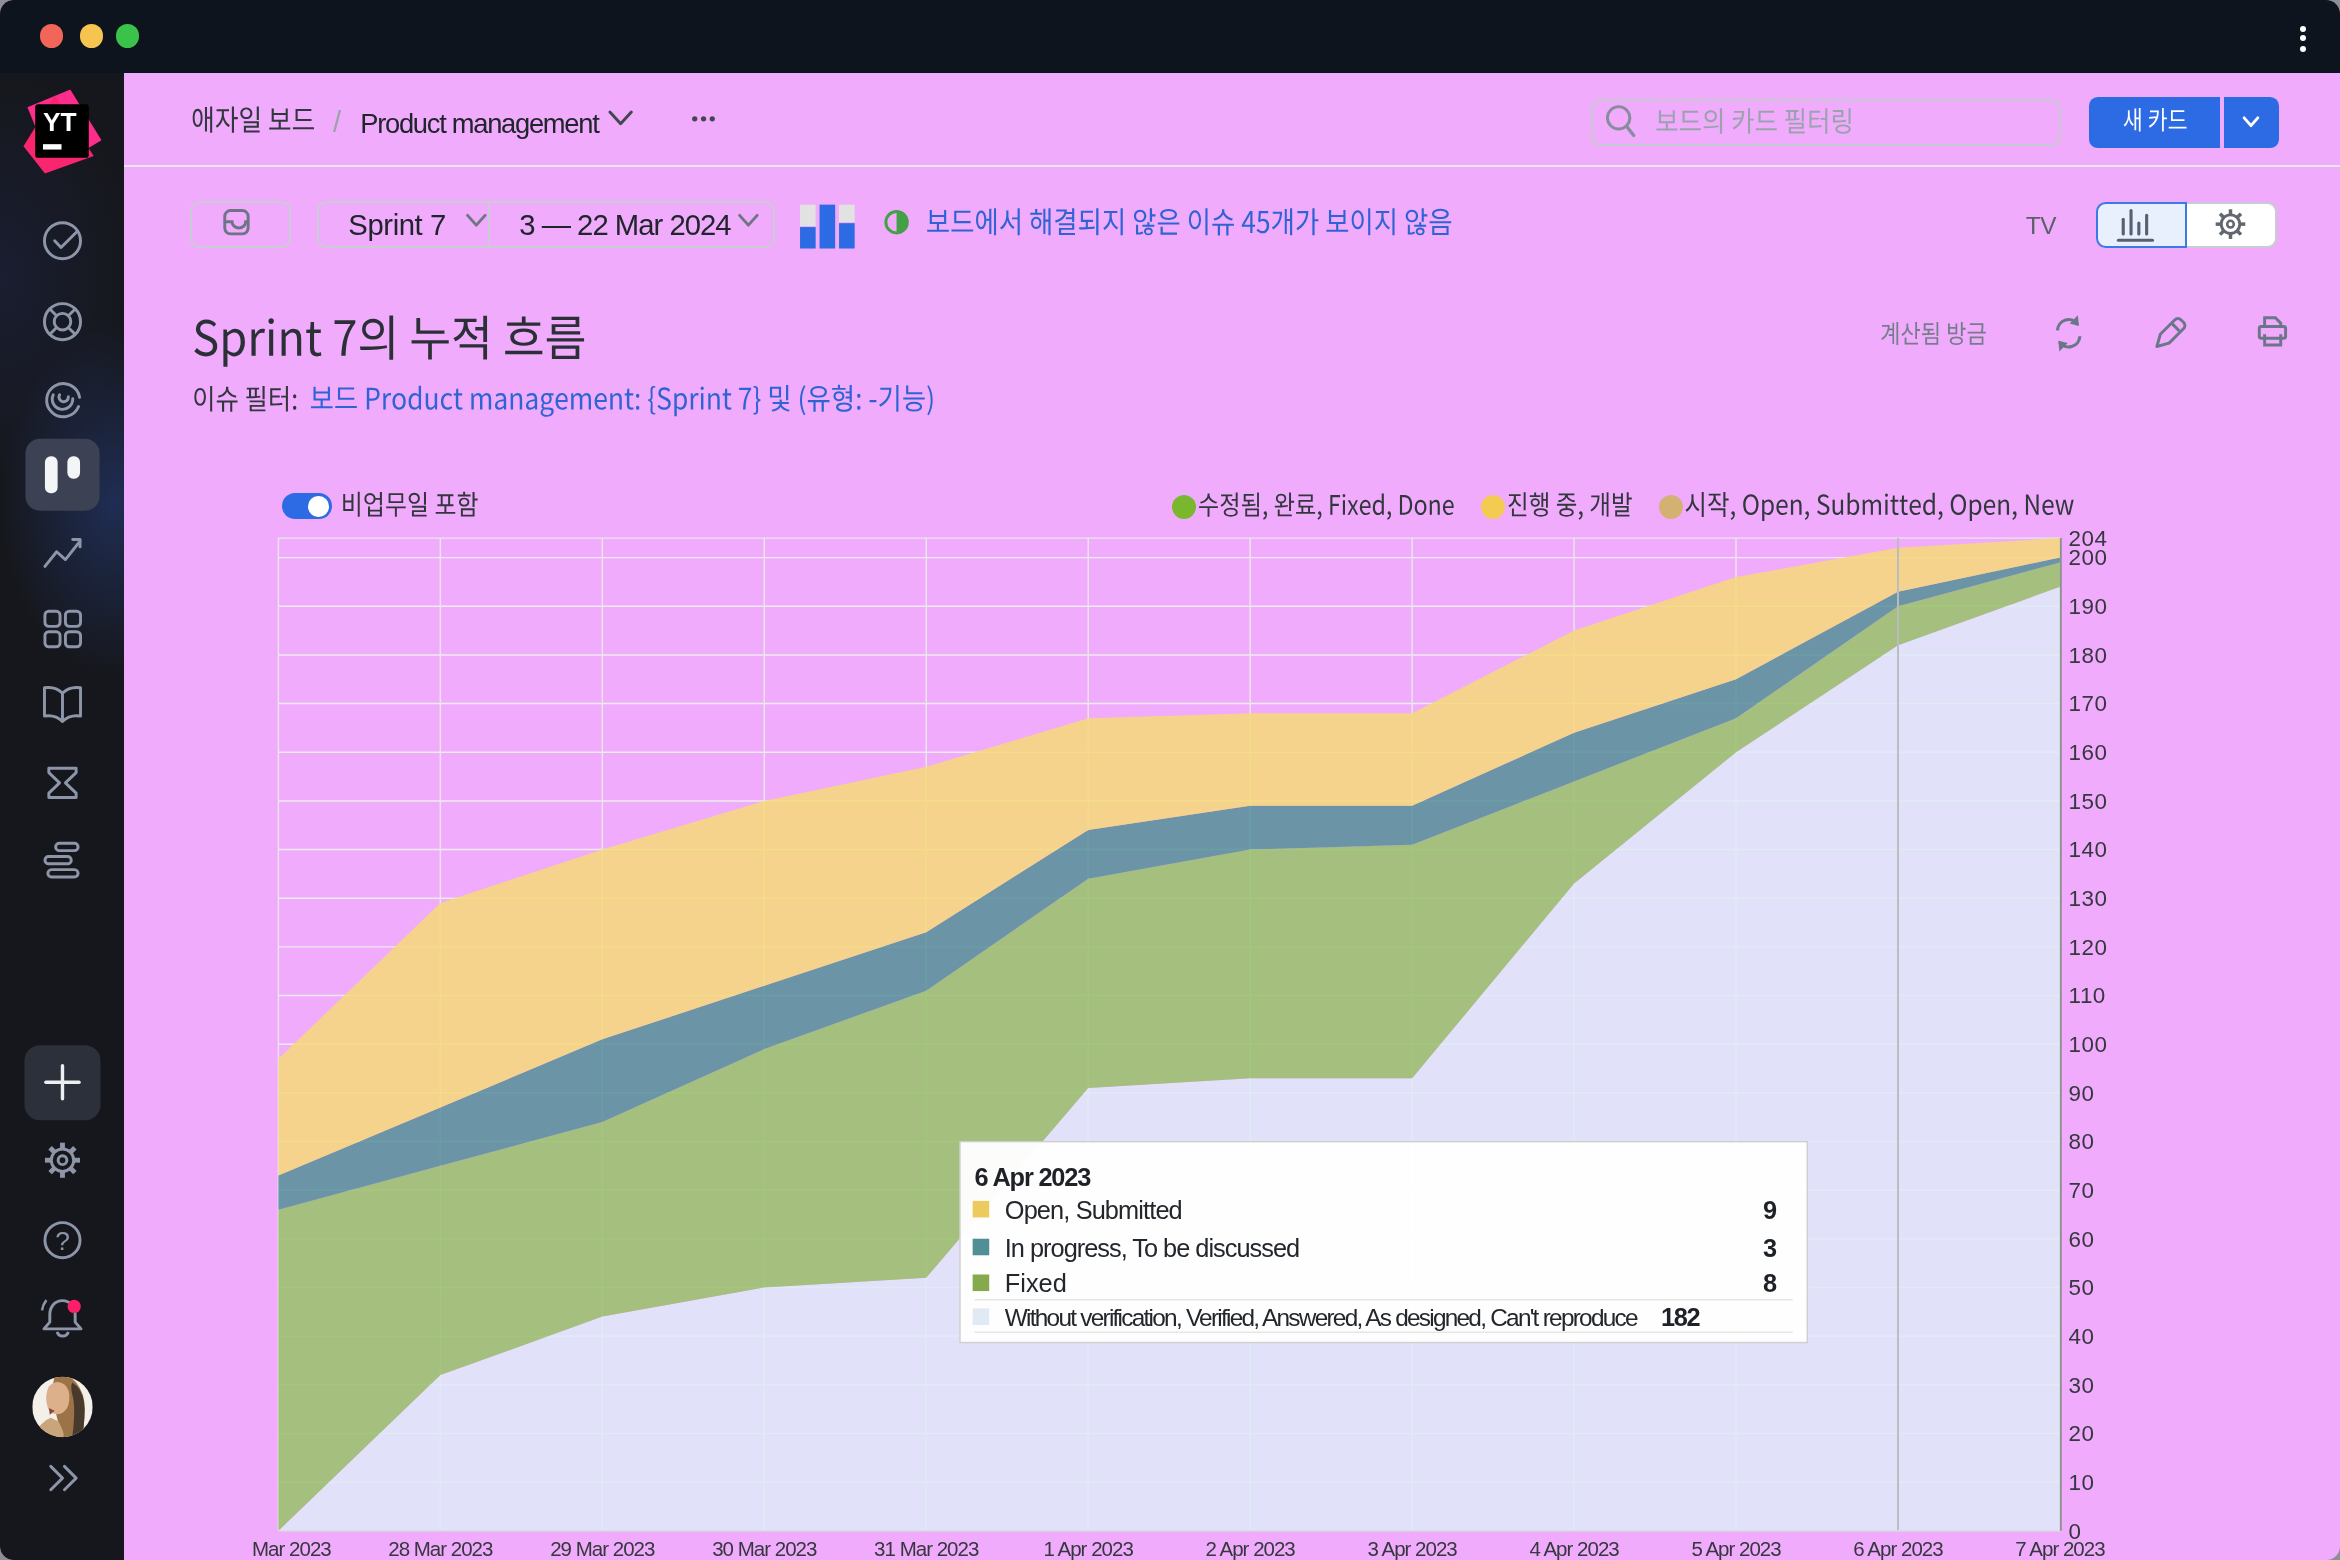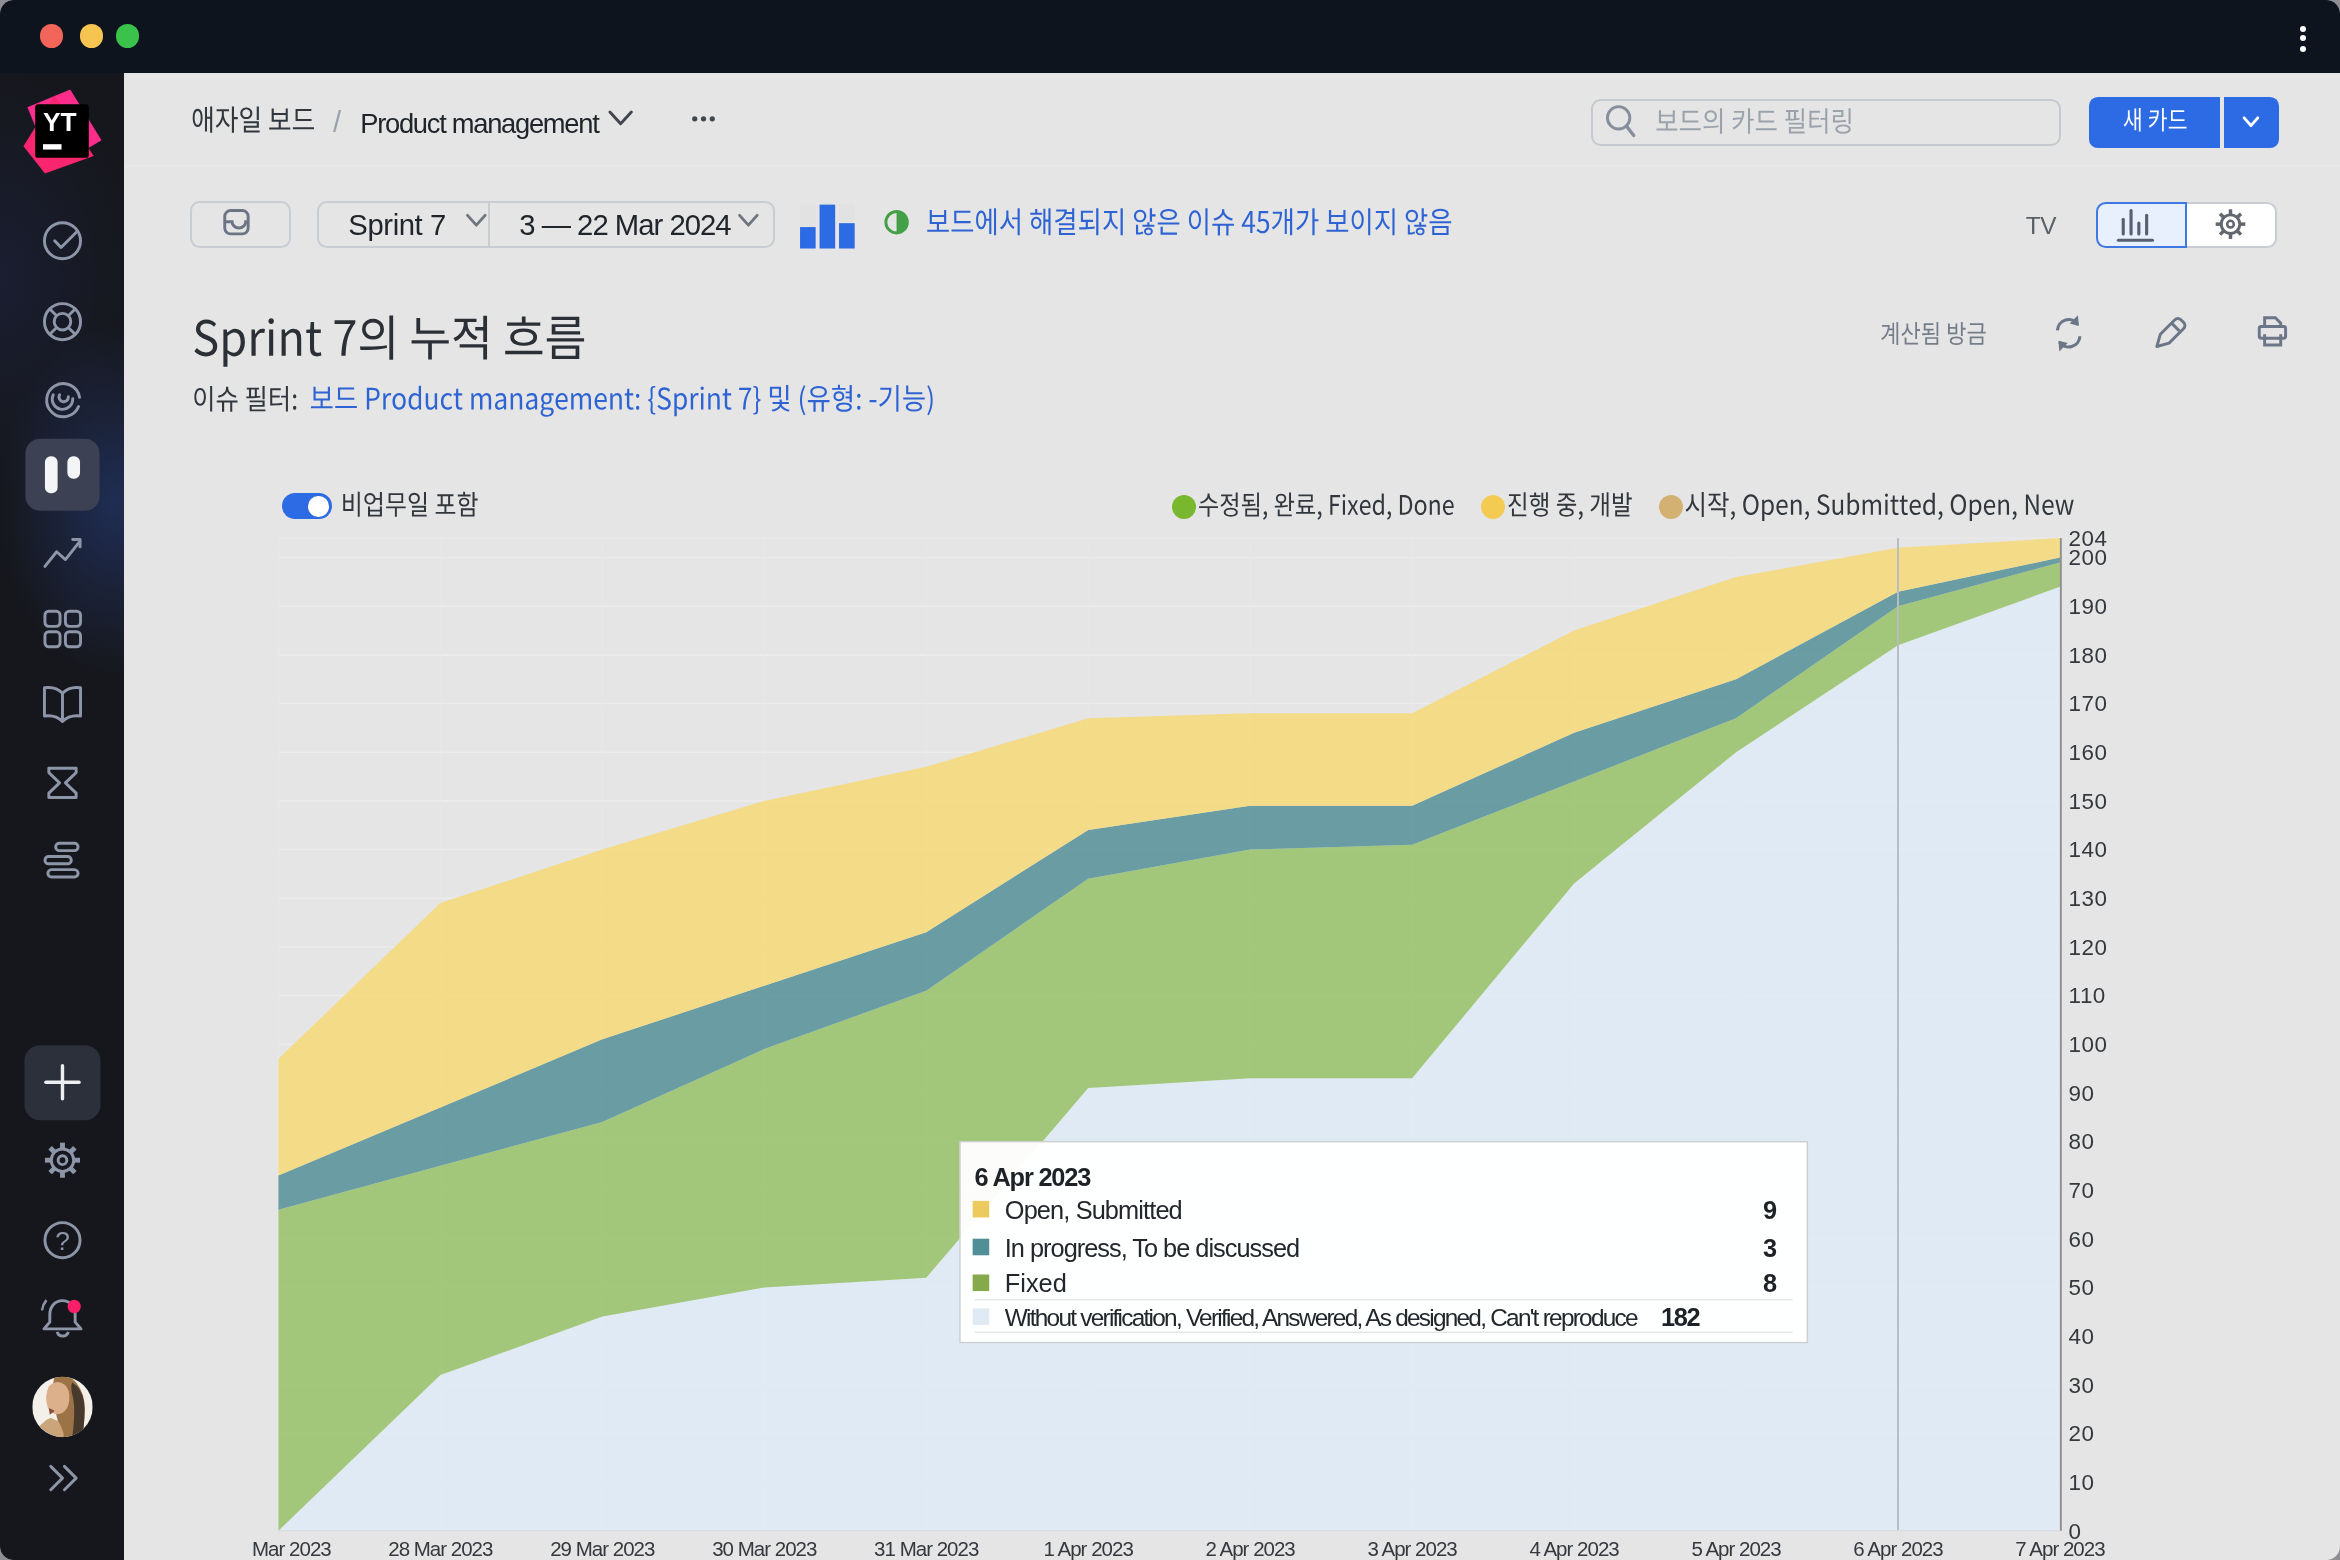--- a/index.html
+++ b/index.html
@@ -4,7 +4,7 @@
 * { margin:0; padding:0; box-sizing:border-box; }
 html,body { width:2341px; height:1560px; }
 body { background:#8e8e93; font-family:"Liberation Sans", sans-serif; }
-#win { position:absolute; inset:0; border-radius:13.7px; overflow:hidden; background:#e5e5e5; }
+#win { position:absolute; inset:0; border-radius:13.7px; overflow:hidden; background:#f0abfc; }
 .abs { position:absolute; }
 </style></head>
 <body>

